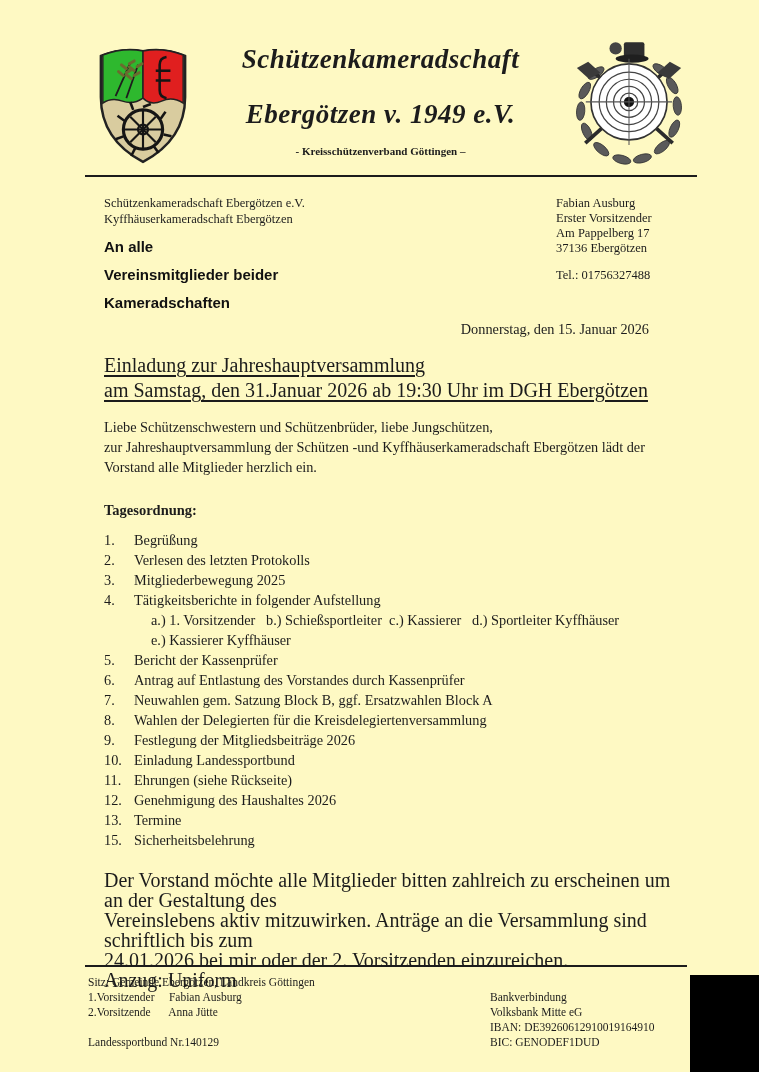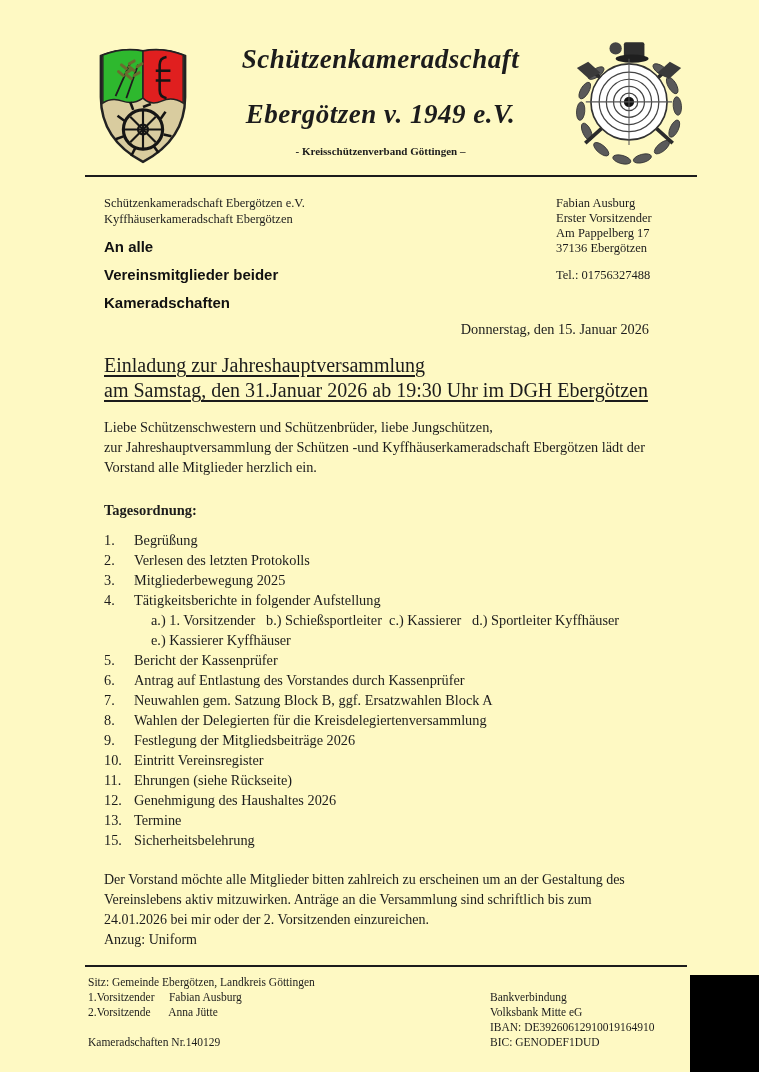--- a/index.html
+++ b/index.html
@@ -204,7 +204,7 @@
         <div><span class="agenda-num">7.</span><span class="agenda-text">Neuwahlen gem. Satzung Block B, ggf. Ersatzwahlen Block A</span></div>
         <div><span class="agenda-num">8.</span><span class="agenda-text">Wahlen der Delegierten für die Kreisdelegiertenversammlung</span></div>
         <div><span class="agenda-num">9.</span><span class="agenda-text">Festlegung der Mitgliedsbeiträge 2026</span></div>
-        <div><span class="agenda-num">10.</span><span class="agenda-text">Eintritt Vereinsregister</span></div>
+        <div><span class="agenda-num">10.</span><span class="agenda-text">Einladung Landessportbund</span></div>
         <div><span class="agenda-num">11.</span><span class="agenda-text">Ehrungen (siehe Rückseite)</span></div>
         <div><span class="agenda-num">12.</span><span class="agenda-text">Genehmigung des Haushaltes 2026</span></div>
         <div><span class="agenda-num">13.</span><span class="agenda-text">Termine</span></div>

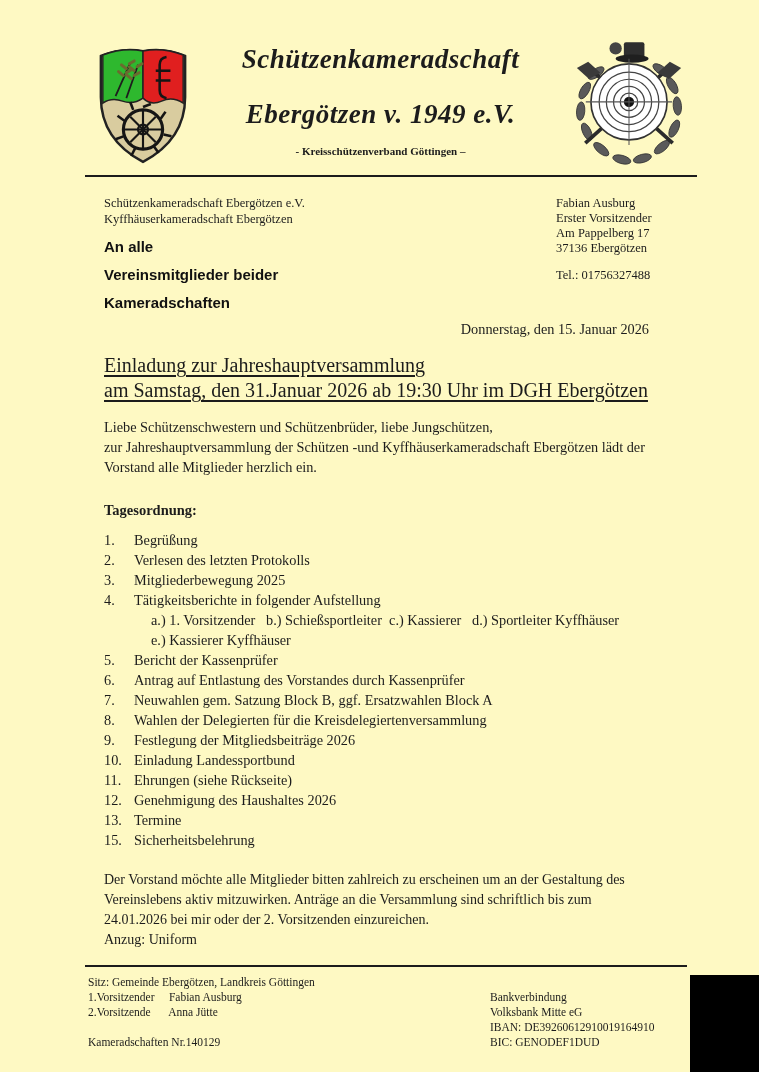--- a/index.html
+++ b/index.html
@@ -36,7 +36,7 @@
   .agenda-text{white-space:pre-wrap;}
   .agenda-sub{padding-left:47px;white-space:pre-wrap;}
 
-  .closing{margin-top:20px;font-size:14px;line-height:20px;}
+  .closing{margin-top:20px;font-size:20px;line-height:20px;}
   .dress{text-align:left;}
 
   

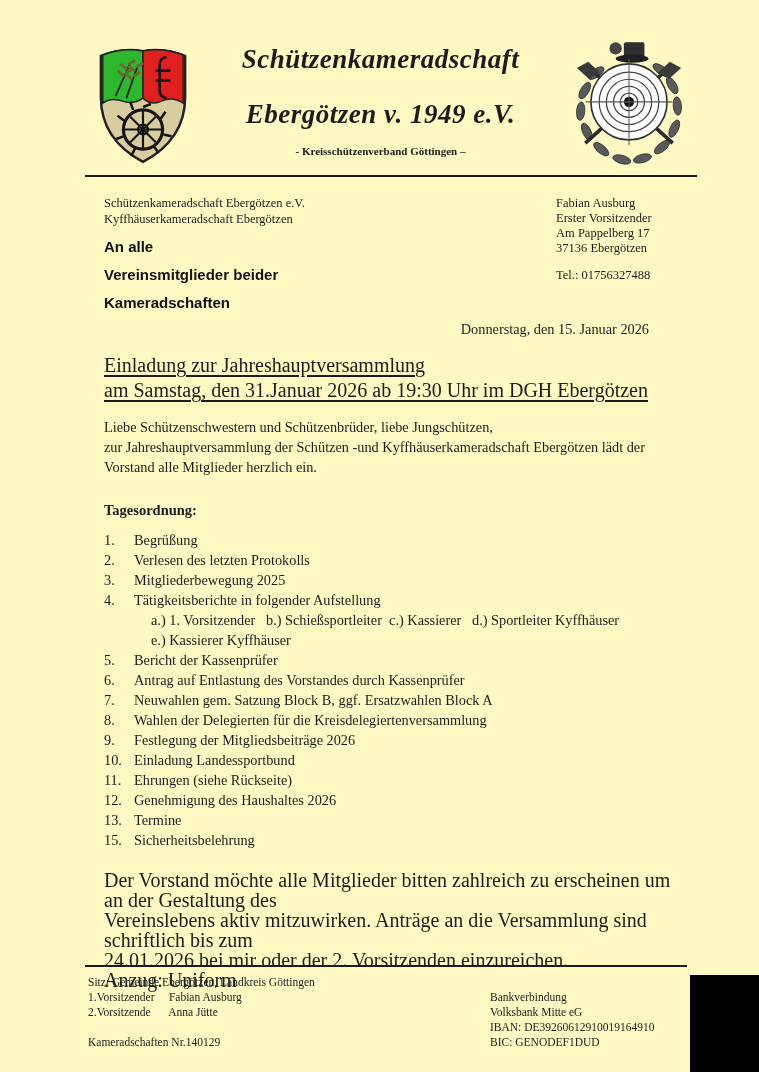--- a/index.html
+++ b/index.html
@@ -231,7 +231,7 @@
       <span class="footer-label">2.Vorsitzende</span>
       <span>Anna Jütte</span>
     </div>
-    <div class="footer-register">Kameradschaften Nr.140129</div>
+    <div class="footer-register">Landessportbund Nr.140129</div>
   </div>
 
   <div class="footer-right">

